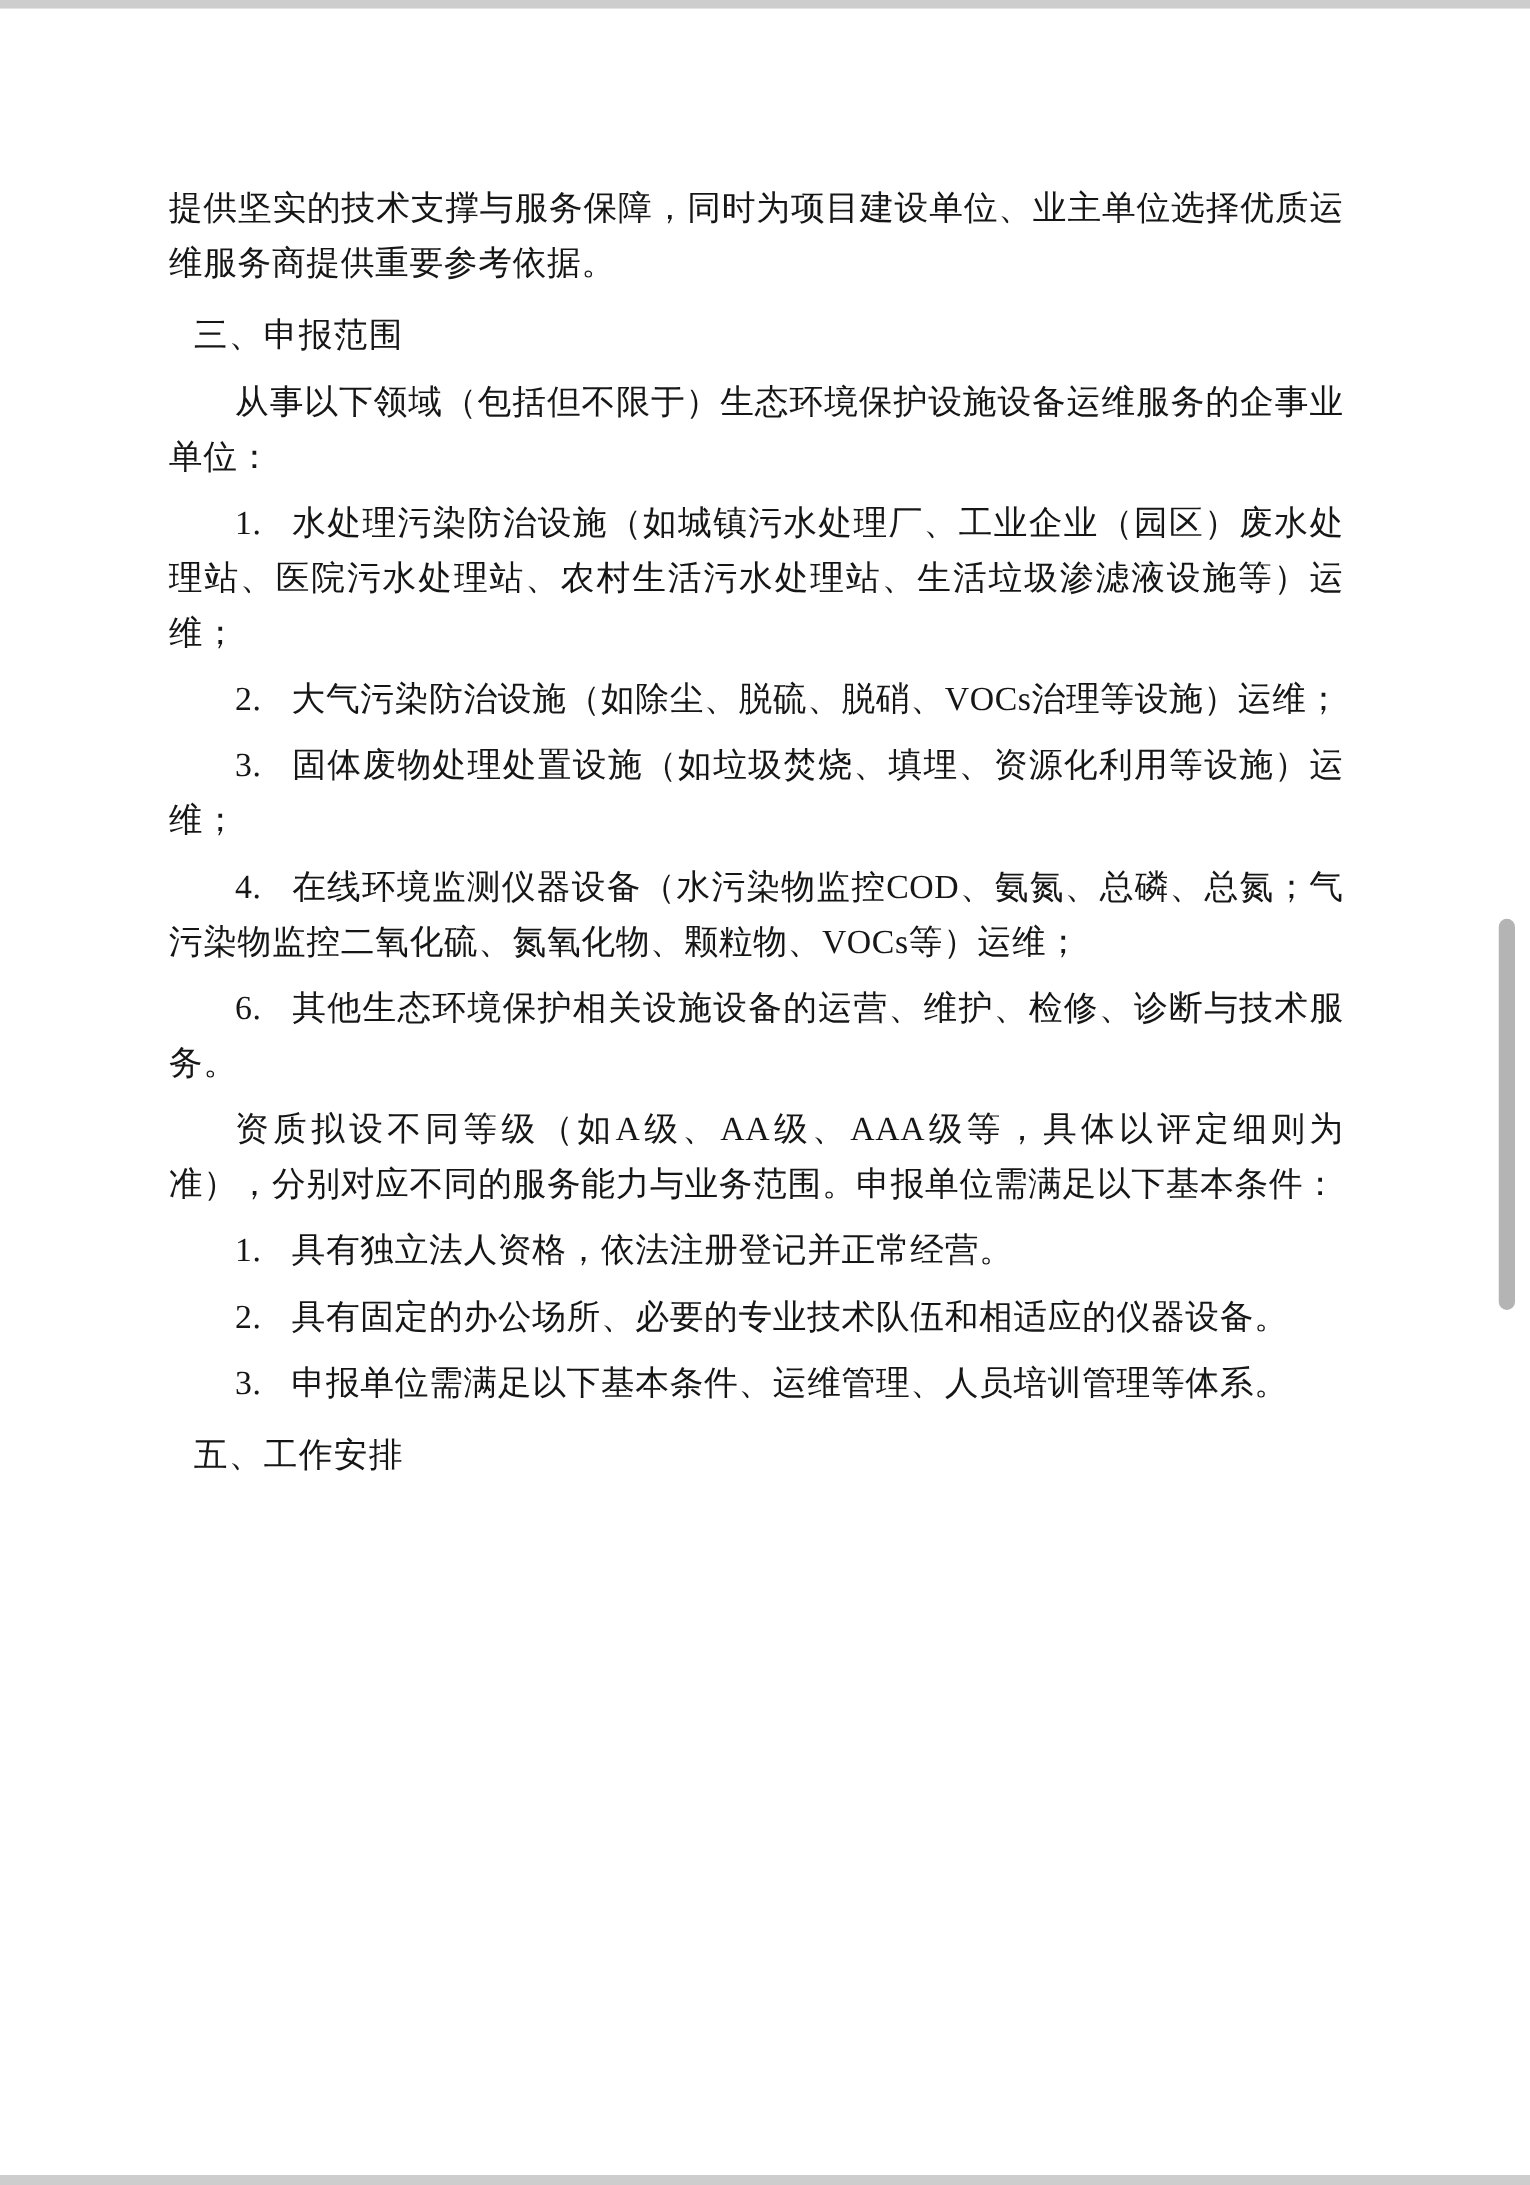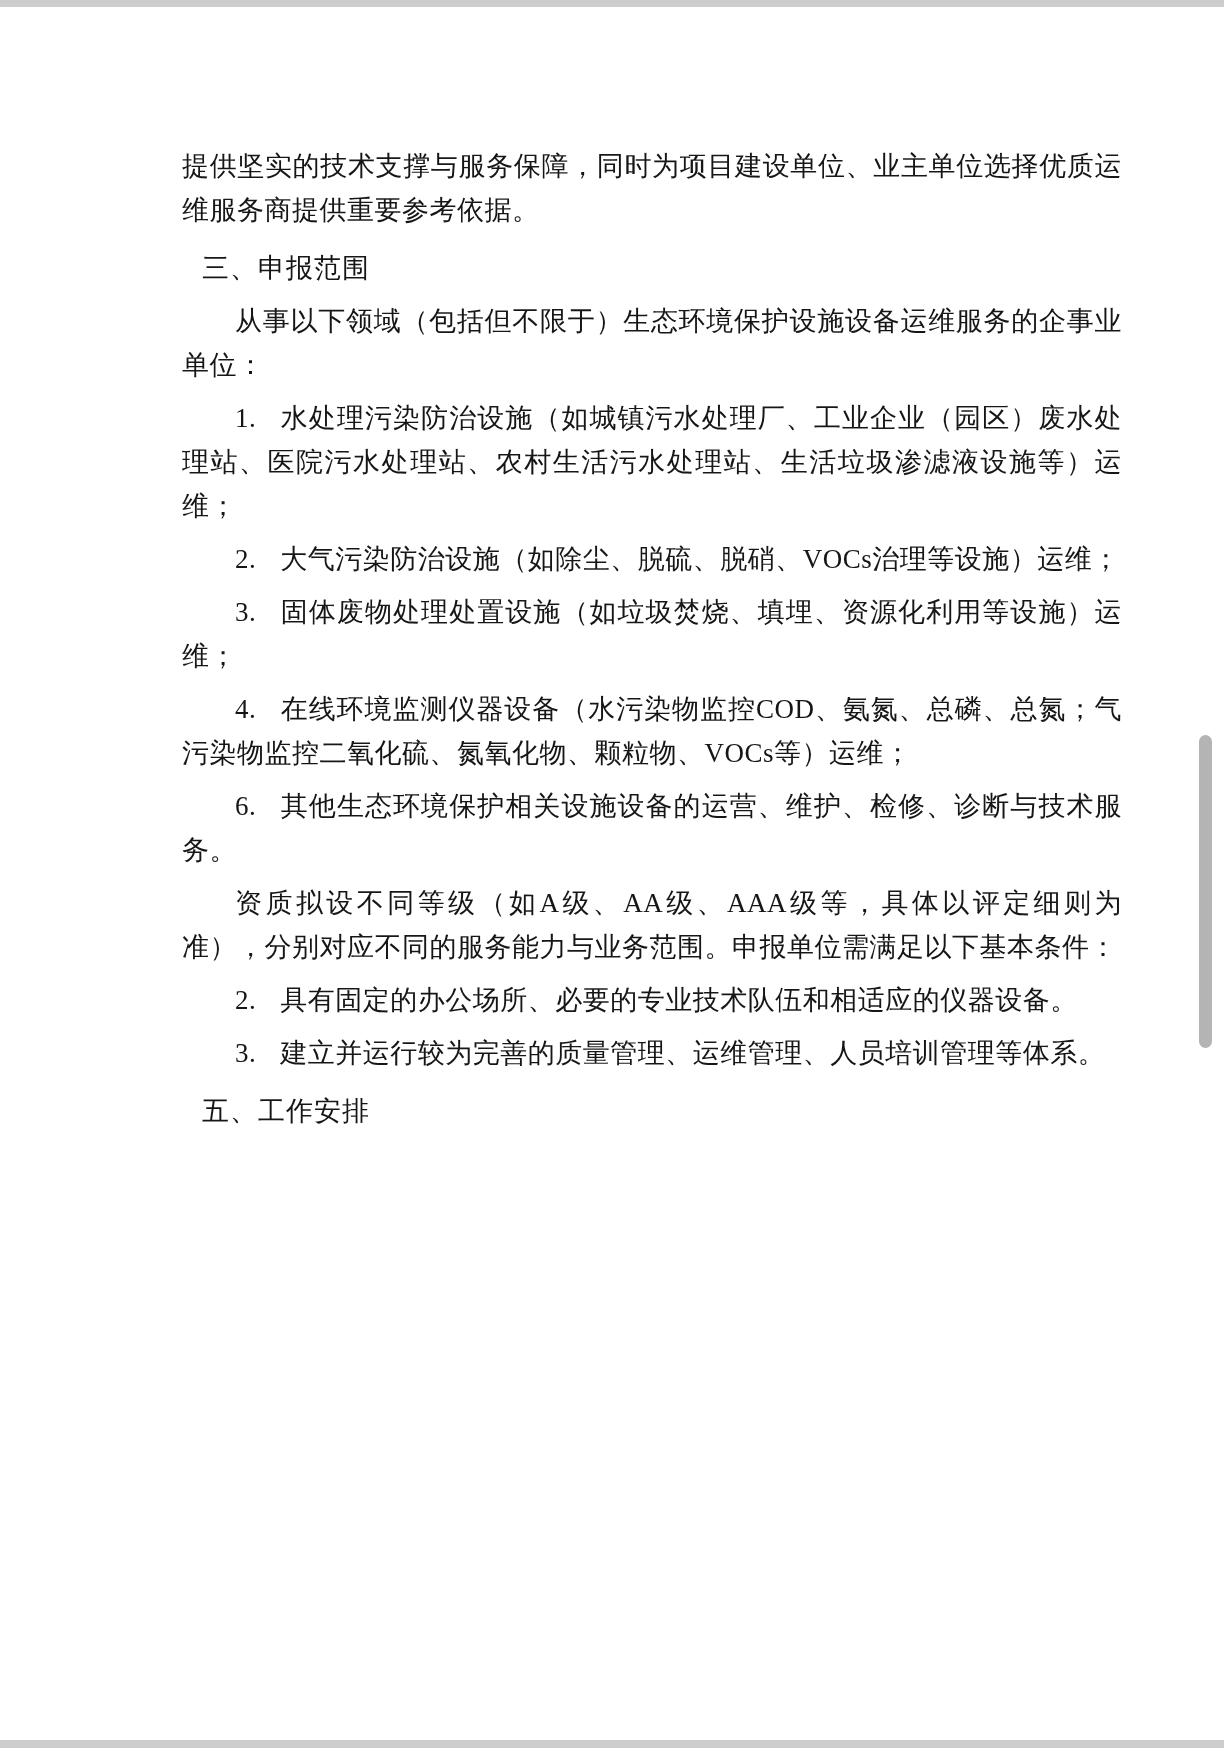--- a/index.html
+++ b/index.html
@@ -27,7 +27,6 @@
     background:var(--page-bg);
     padding:128px 149px 0 135px;
     box-sizing:border-box;
-    margin-left:47px;
   }
   .doc{
     width:940px;

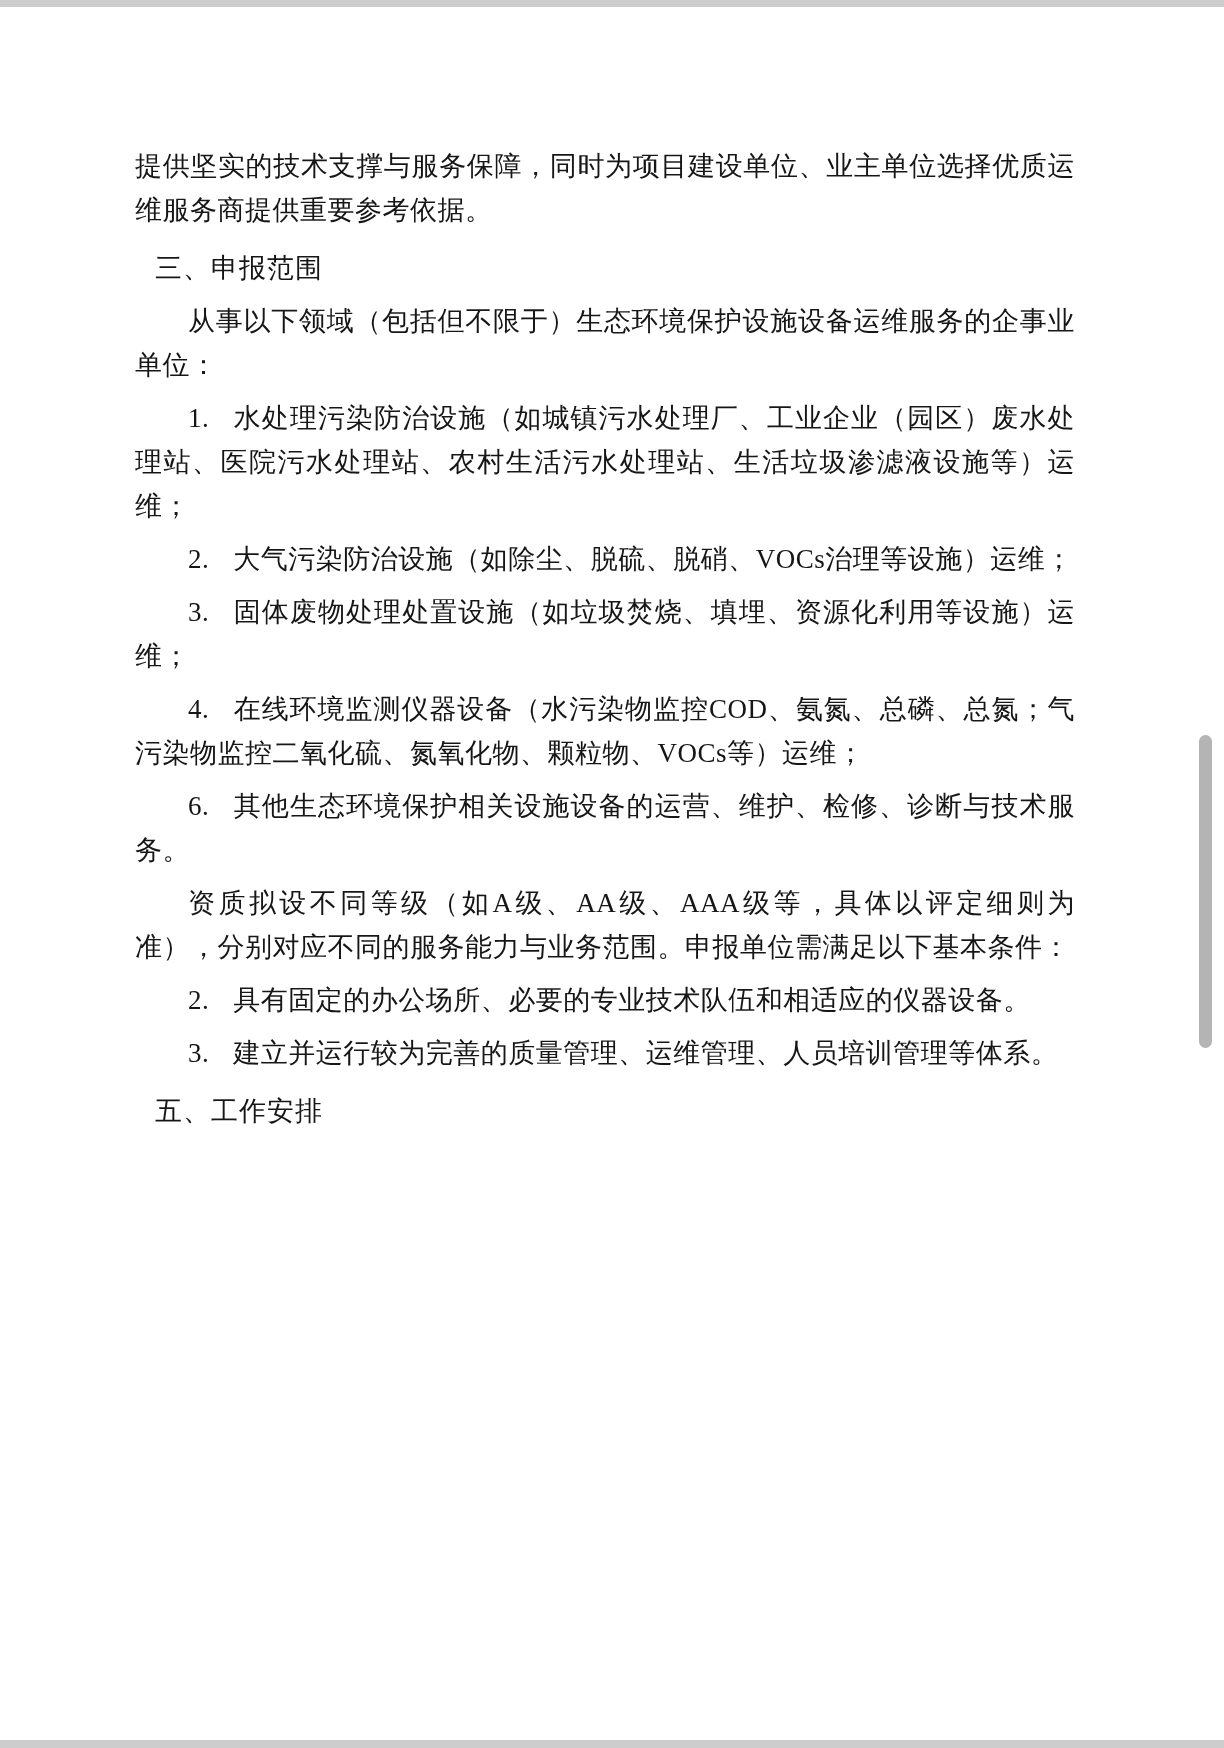--- a/index.html
+++ b/index.html
@@ -91,6 +91,9 @@
     <p class="para">资质拟设不同等级（如A级、AA级、AAA级等，具体以评定细则为准），分别对应不同的服务能力与业务范围。申报单位需满足以下基本条件：</p>
 
     <p class="item">
+      <span class="num">1.</span><span>具有独立法人资格，依法注册登记并正常经营。</span>
+    </p>
+    <p class="item">
       <span class="num">2.</span><span>具有固定的办公场所、必要的专业技术队伍和相适应的仪器设备。</span>
     </p>
     <p class="item">

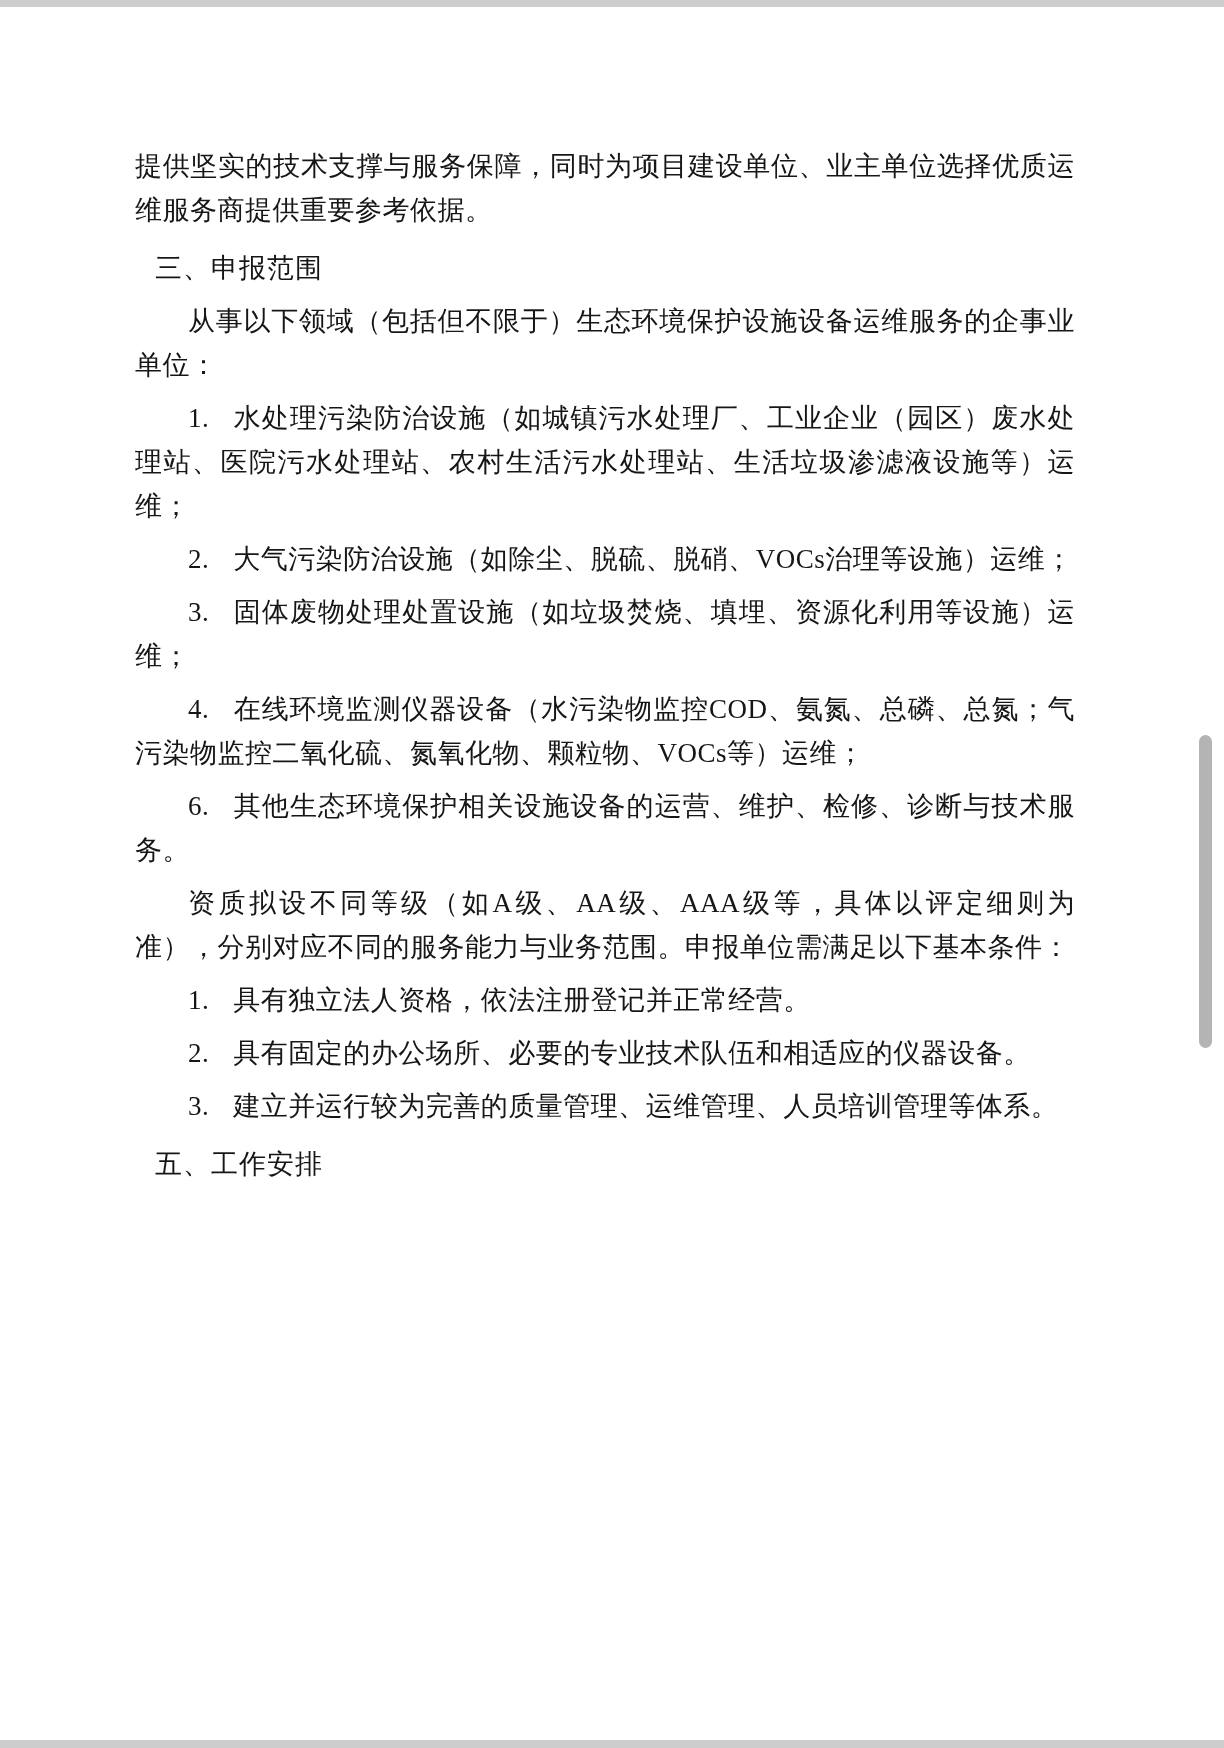--- a/index.html
+++ b/index.html
@@ -97,7 +97,7 @@
       <span class="num">2.</span><span>具有固定的办公场所、必要的专业技术队伍和相适应的仪器设备。</span>
     </p>
     <p class="item">
-      <span class="num">3.</span><span>建立并运行较为完善的质量管理、运维管理、人员培训管理等体系。</span>
+      <span class="num">3.</span><span>申报单位需满足以下基本条件、运维管理、人员培训管理等体系。</span>
     </p>
 
     <h3 class="heading">五、工作安排</h3>

